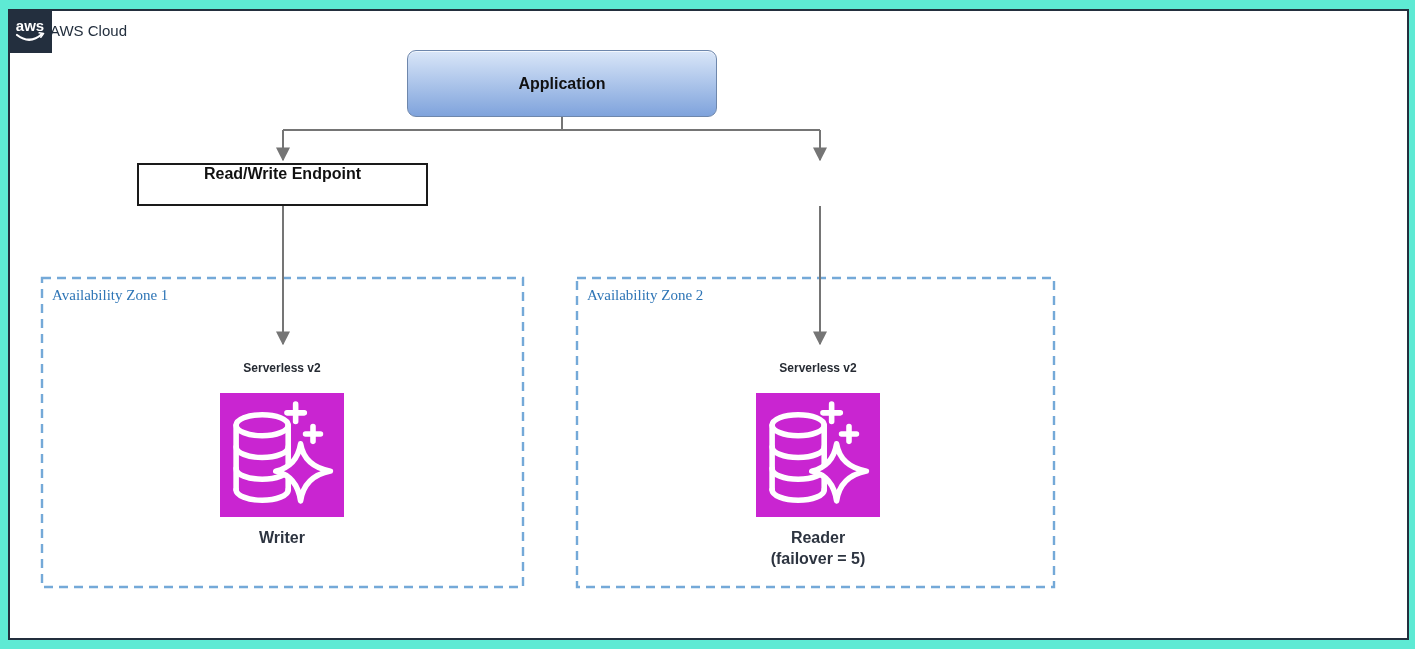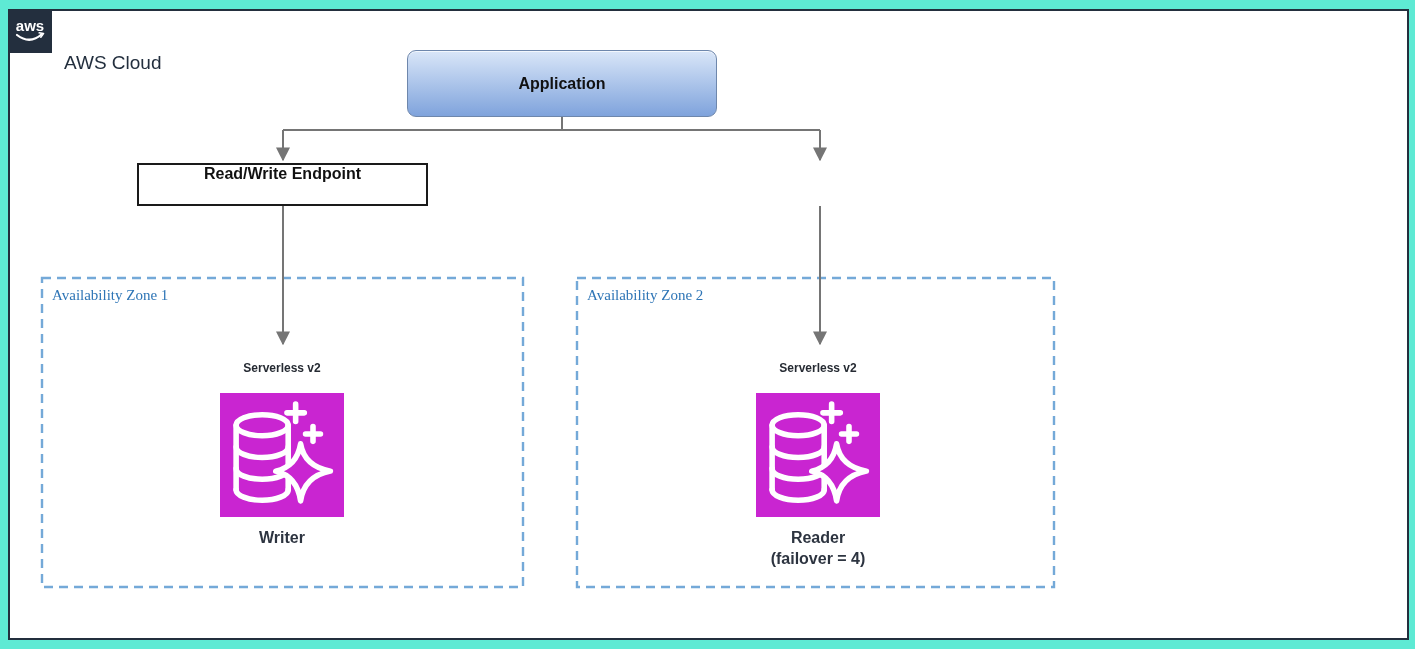--- a/index.html
+++ b/index.html
@@ -32,12 +32,11 @@
     display: flex; align-items: center; justify-content: center;
   }
   .cloud-title {
-    position: absolute; left: 54px; top: -2px;
+    position: absolute; left: 40px; top: -2px;
     height: 44px; line-height: 44px;
-    font-size: 19px;
+    font-size: 15px;
     color: var(--border-navy, #232F3E);
     white-space: nowrap;
-    margin-top: 32px;
   }
 
   

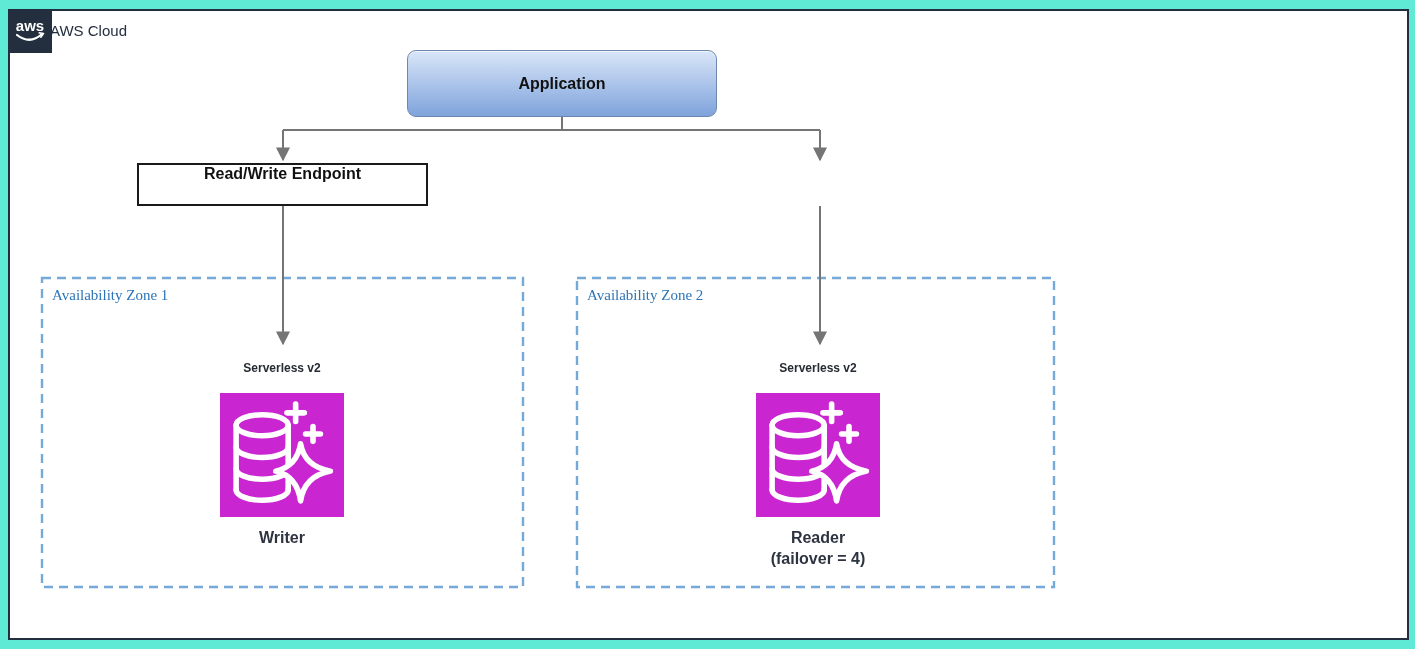--- a/index.html
+++ b/index.html
@@ -191,7 +191,7 @@
       <path d="M65,41 Q68,59 89,63 Q68,67 65,87 Q62,67 45,63 Q62,59 65,41 Z" fill="var(--db-magenta, #C925D1)" stroke="#ffffff" stroke-width="4.5" stroke-linejoin="round"></path>
     </svg>
     <div class="role-label">Reader</div>
-    <div class="role-note">(failover = 4)</div>
+    <div class="role-note">(failover = 5)</div>
   </div>
 
 </div>

